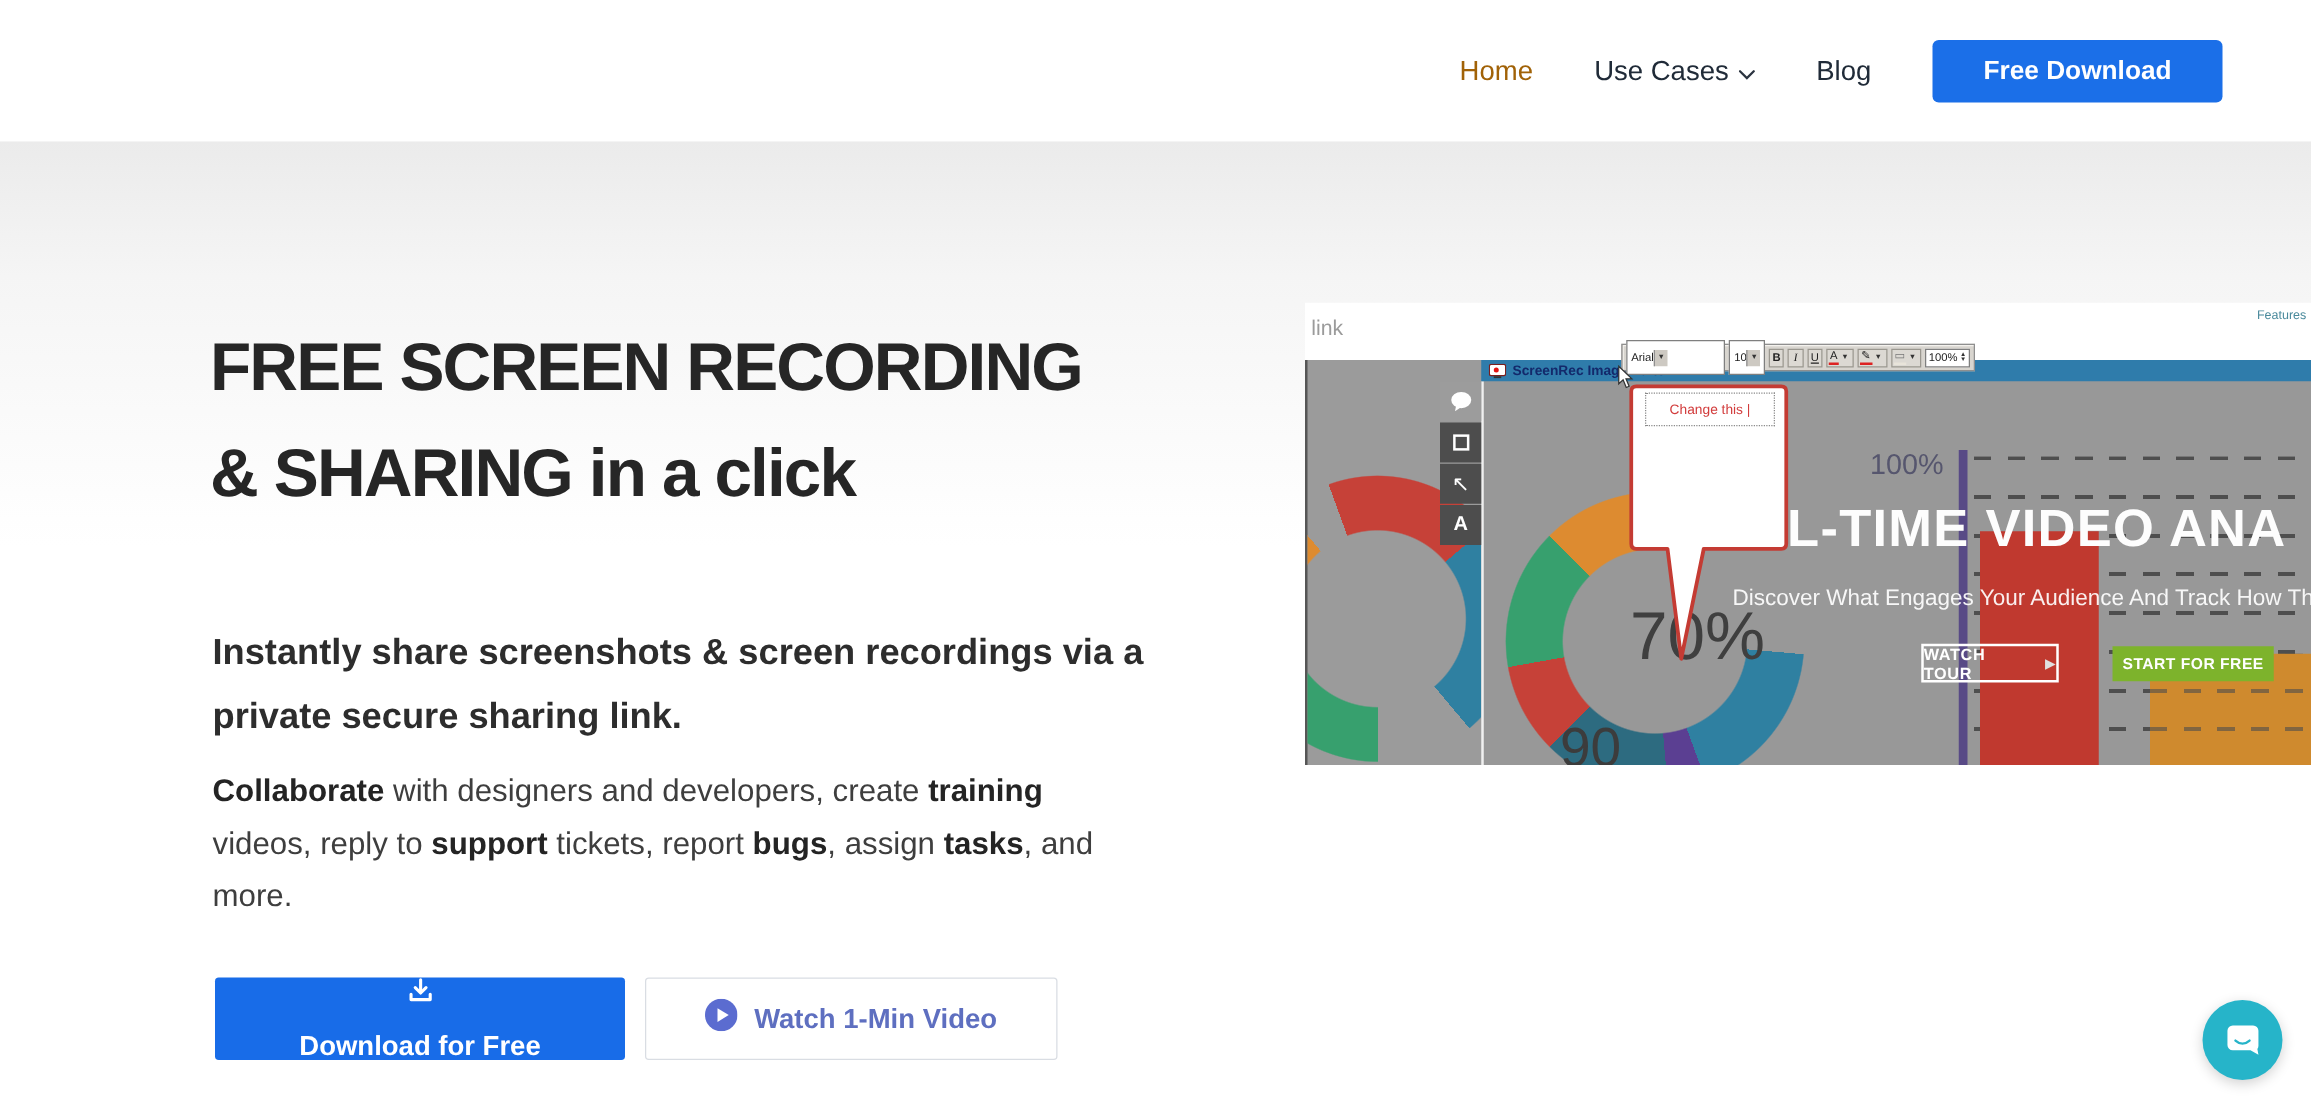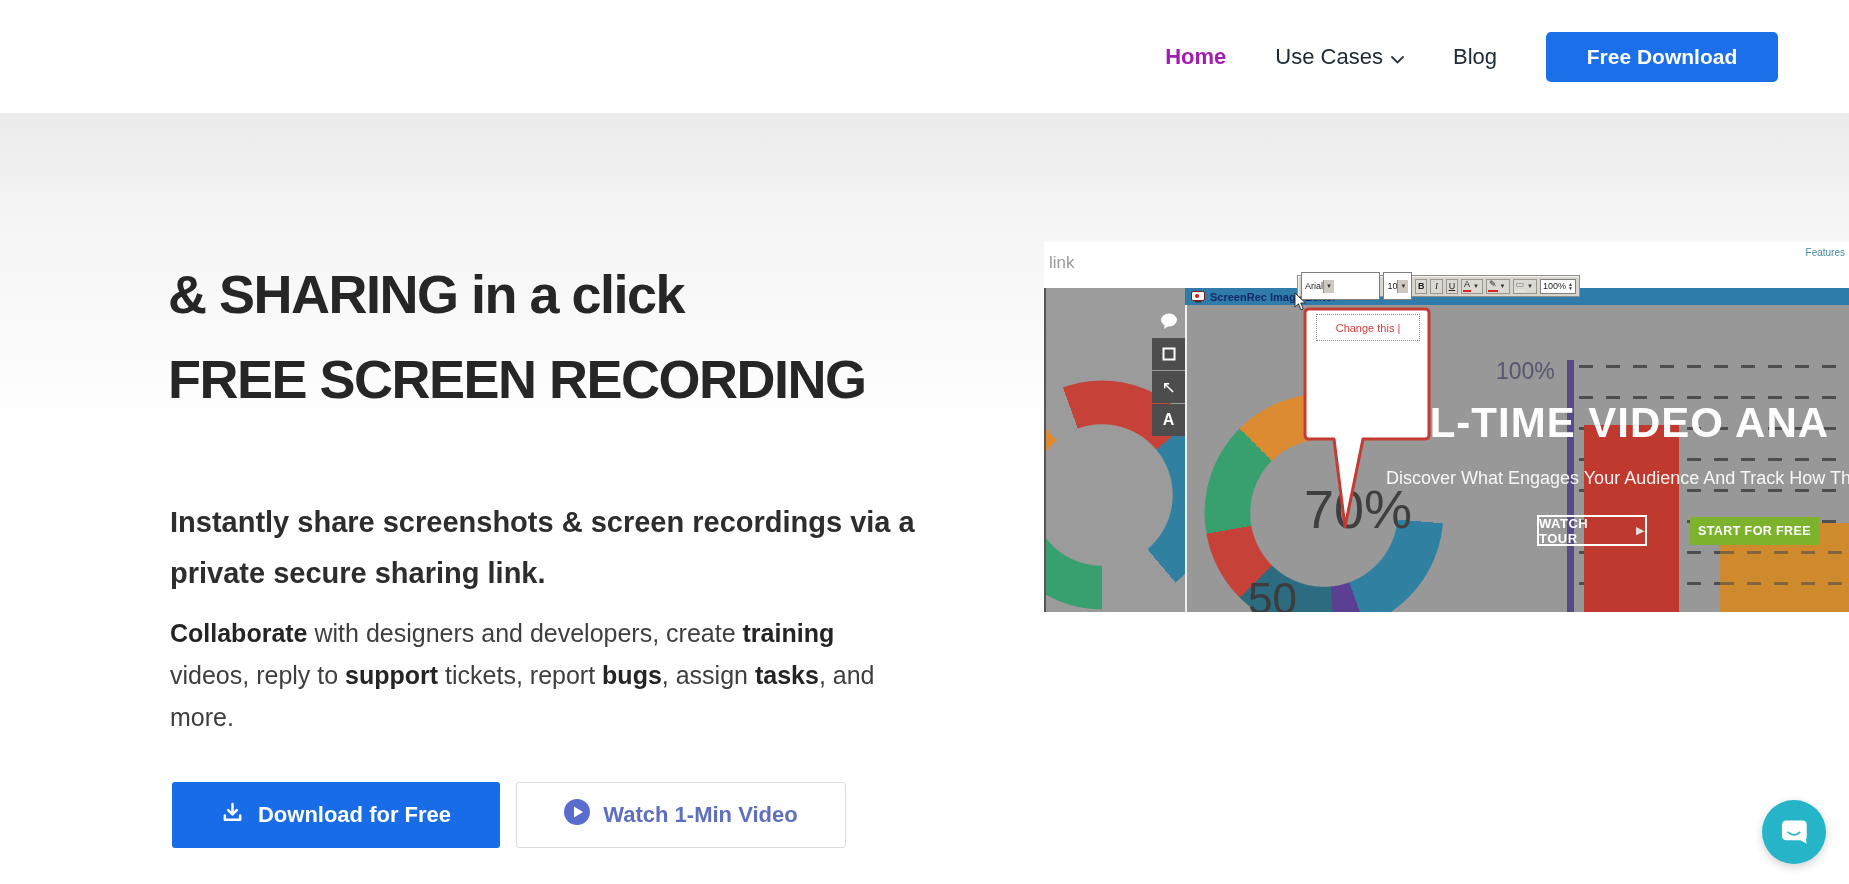--- a/index.html
+++ b/index.html
@@ -15,7 +15,7 @@
   .logo-text .lt2 { font-weight:800; margin-left:2px; }
   .nav { position:absolute; right:71px; top:0; height:113px; display:flex; align-items:center; gap:49px; }
   .nav-link { font-size:22px; color:#202b38; text-decoration:none; display:flex; align-items:center; gap:8px; cursor:pointer; }
-  .nav-link.active { color:#a21caf;font-weight:bold; }
+  .nav-link.active { color:#a16207; }
   .hdr-cta { width:232px; height:50px; background:#1b6fe8; border:none; border-radius:5px;
     color:#fff; font-size:21px; font-weight:700; font-family:inherit; cursor:pointer; }
 

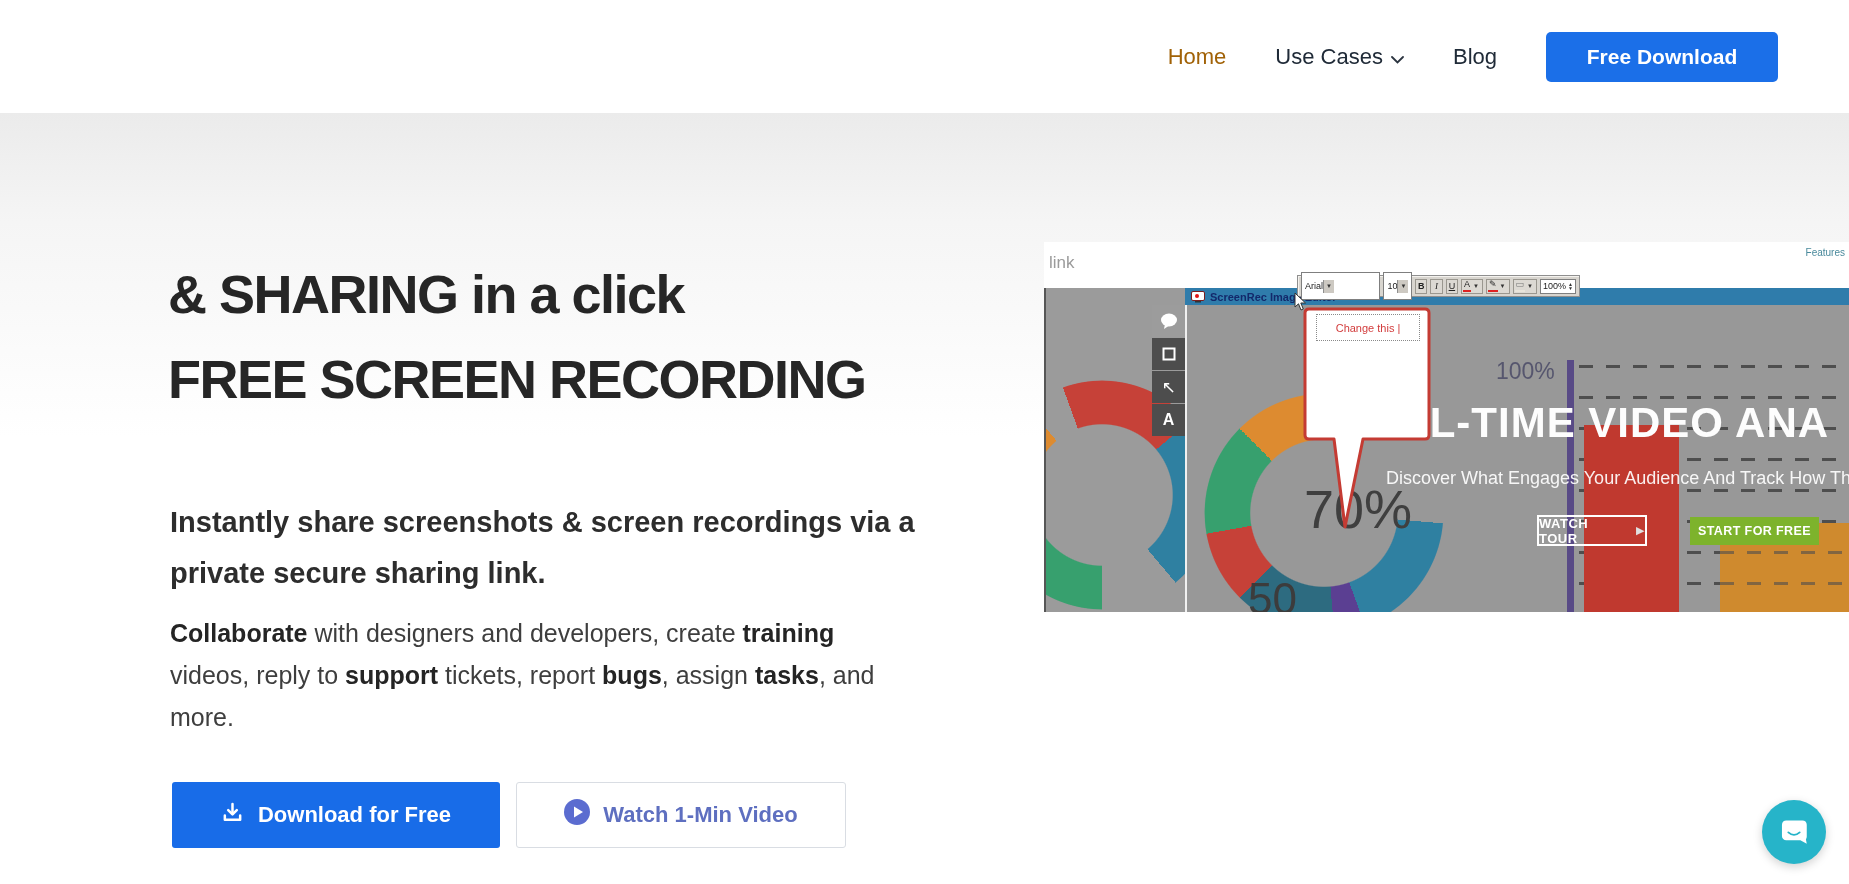--- a/index.html
+++ b/index.html
@@ -133,8 +133,8 @@
 <div class="hero-bg"></div>
 
 <h1 class="h1">
+  <div>FREE SCREEN RECORDING</div>
   <div>&amp; SHARING in a click</div>
-  <div>FREE SCREEN RECORDING</div>
 </h1>
 
 <div class="sub">

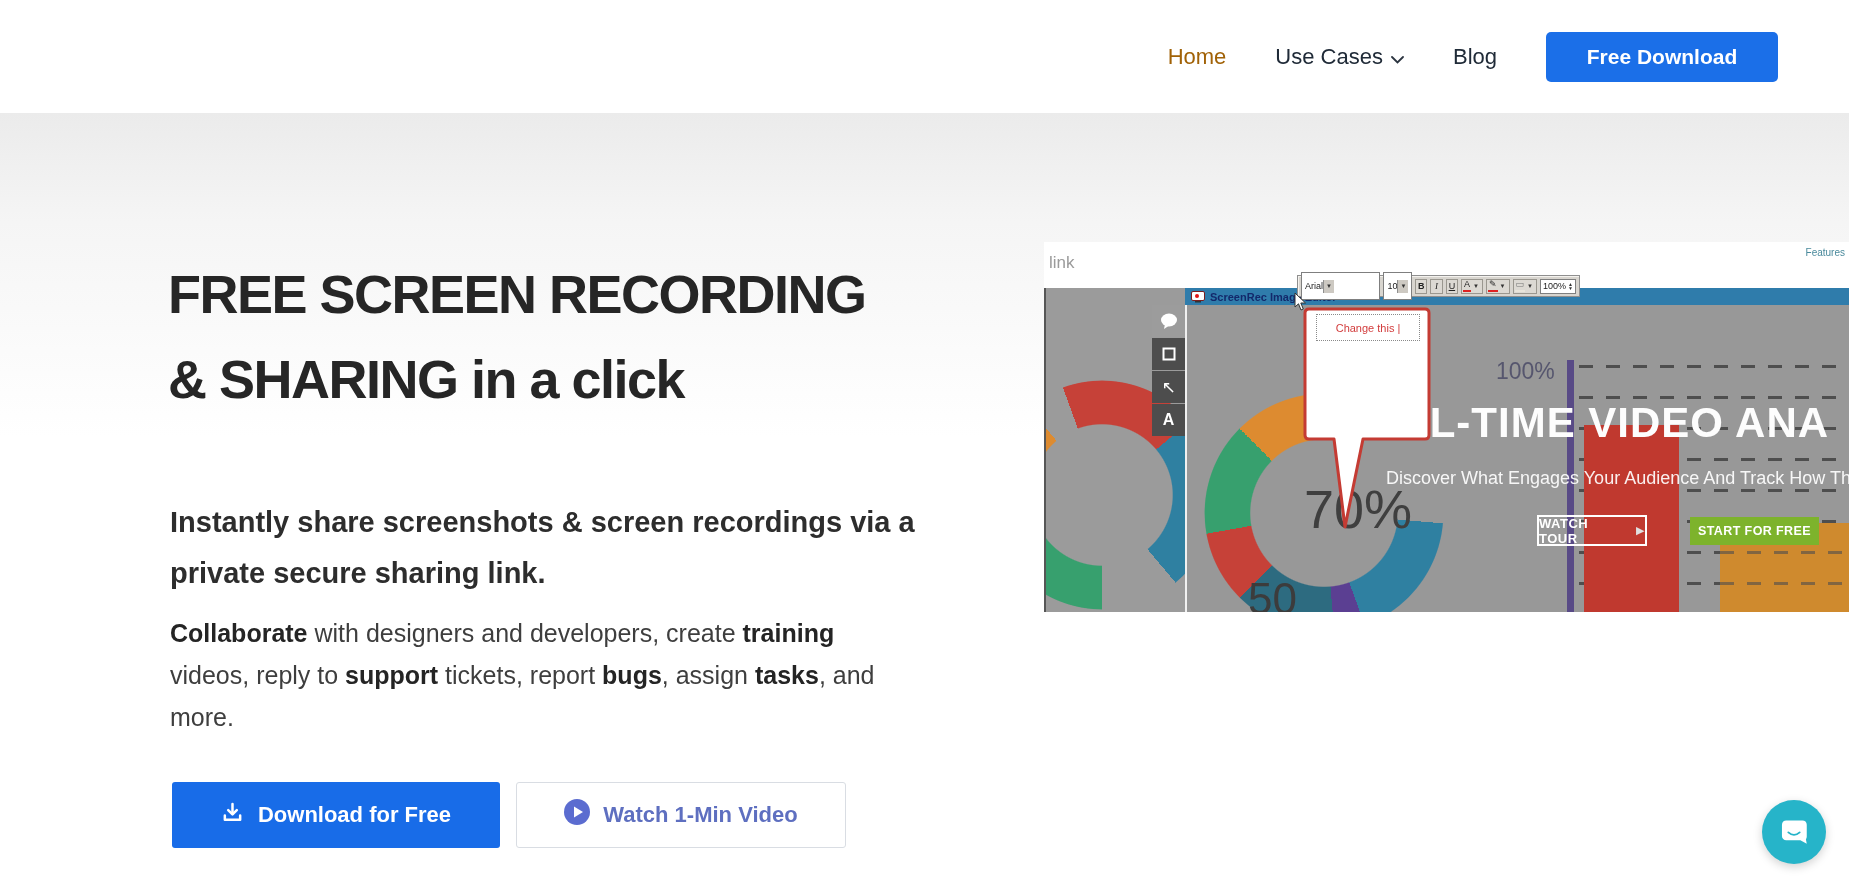--- a/index.html
+++ b/index.html
@@ -196,7 +196,7 @@
         </div>
       <div class="donut donut-main"></div>
       <div class="pct-big">70%</div>
-      <div class="pct-left">50</div>
+      <div class="pct-left">90</div>
       <div class="banner-title">REAL-TIME VIDEO ANA</div>
       <div class="banner-sub">Discover What Engages Your Audience And Track How They W</div>
       <div class="btn-tour">

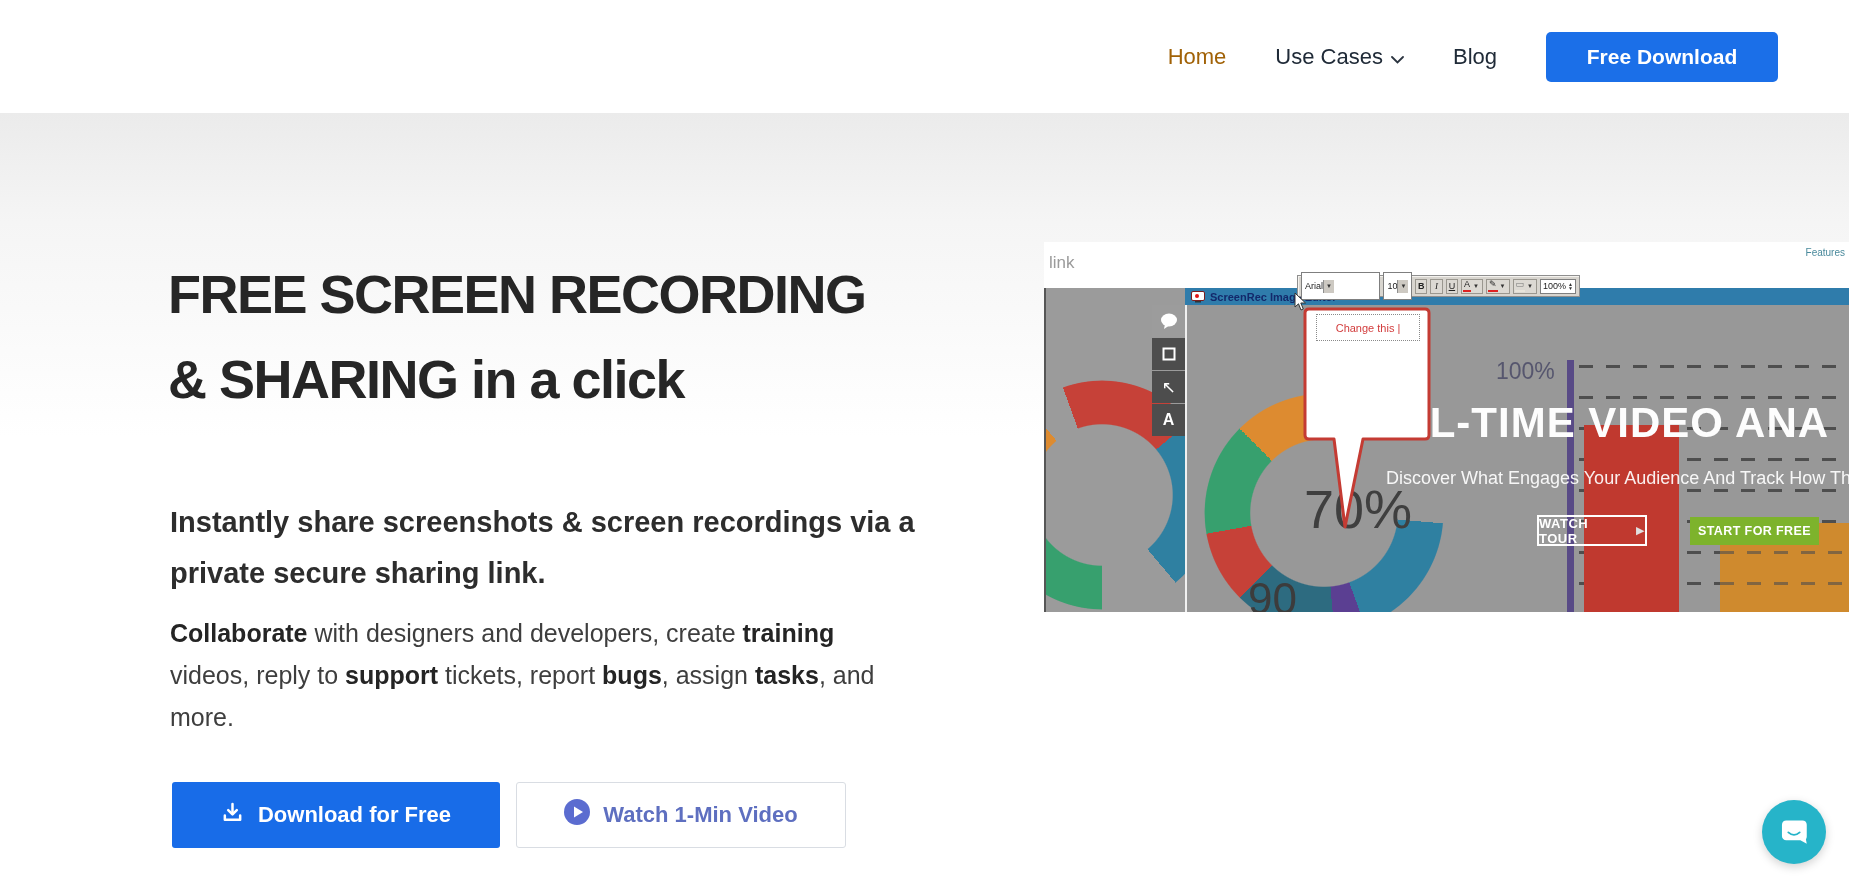--- a/index.html
+++ b/index.html
@@ -30,7 +30,7 @@
   .cta-row { position:absolute; left:172px; top:782px; display:flex; gap:16px; }
   .btn-download { width:328px; height:66px; background:#186ce8; border:none; border-radius:3px;
     color:#fff; font-size:22px; font-weight:700; font-family:inherit; display:flex; align-items:center;
-    justify-content:center; gap:14px; cursor:pointer; }
+    justify-content:center; gap:14px; cursor:pointer;flex-direction:column; }
   .btn-watch { width:330px; height:66px; background:#fff; border:1px solid #d9dde3; border-radius:3px;
     color:#5e6fc0; font-size:22px; font-weight:700; font-family:inherit; display:flex; align-items:center;
     justify-content:center; gap:13px; cursor:pointer; }

